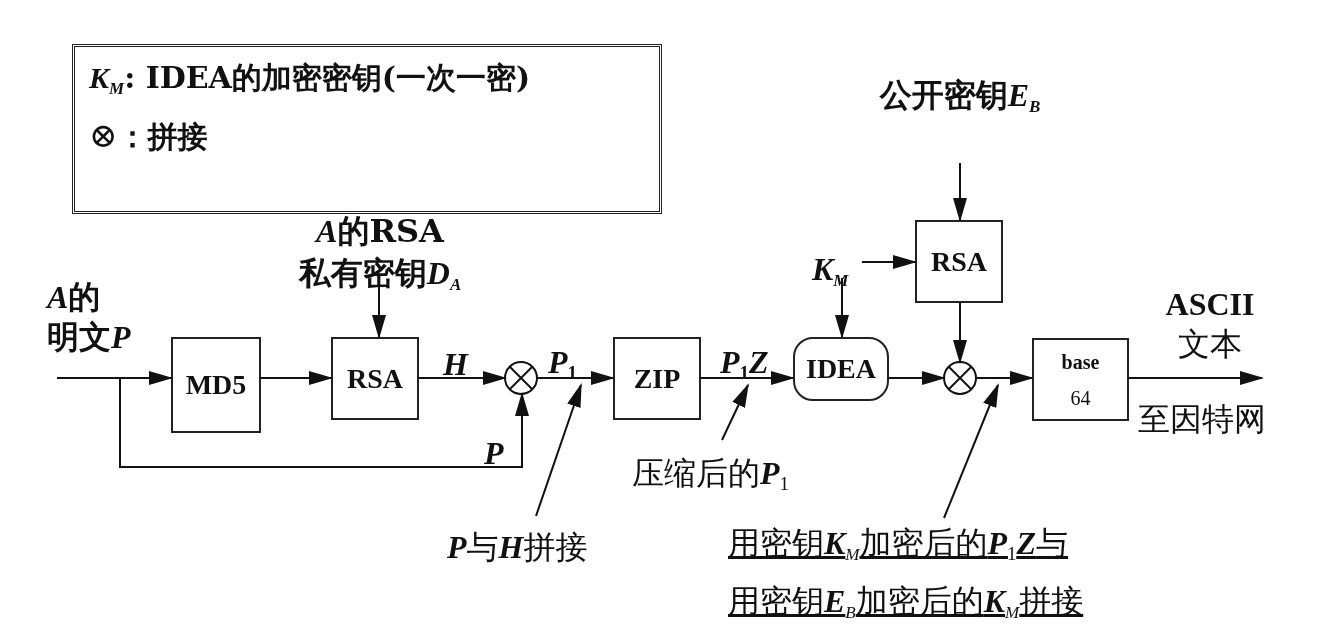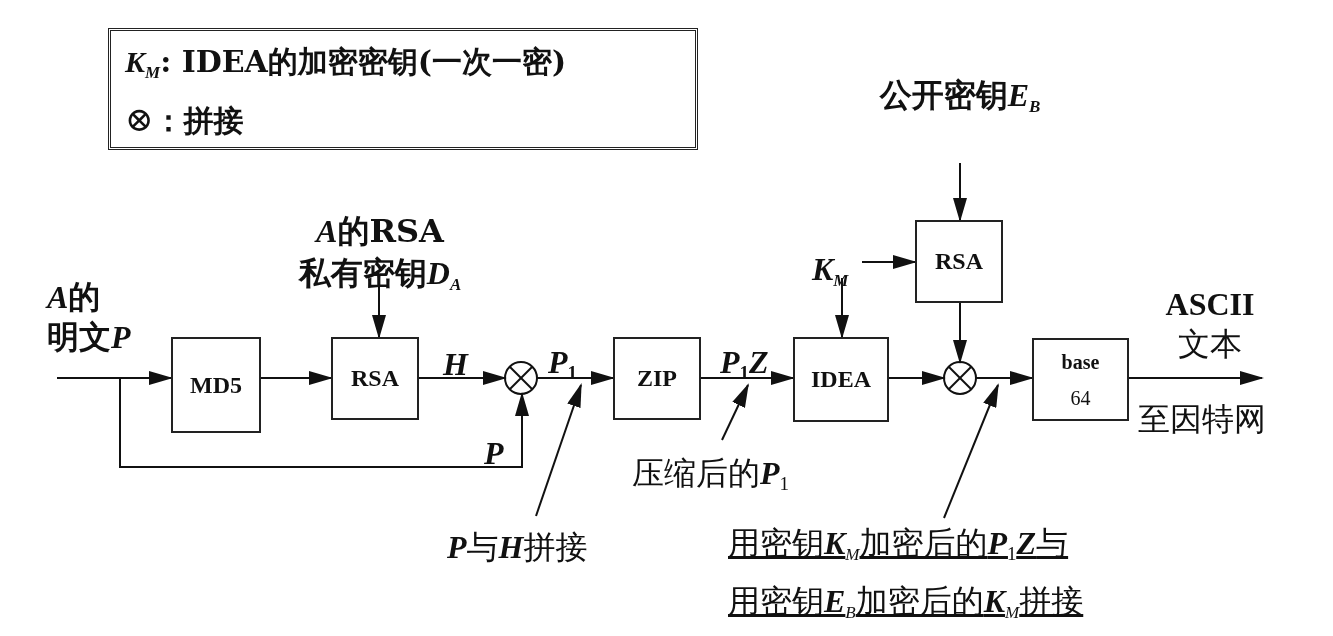--- a/index.html
+++ b/index.html
@@ -13,8 +13,8 @@
   .box { position: absolute; border: 2px solid #222; background: #fff; display: flex;
          align-items: center; justify-content: center; font-weight: bold; font-size: 24px;
          font-family: "Liberation Serif", "DejaVu Serif", serif; box-sizing: border-box; }
-  .legend { position: absolute; left: 72px; top: 28px; width: 590px; height: 122px;
-            border: 3px double #222; box-sizing: border-box; padding: 8px 14px; margin-left: 36px; }
+  .legend { position: absolute; left: 72px; top: 44px; width: 590px; height: 170px;
+            border: 3px double #222; box-sizing: border-box; padding: 8px 14px; }
   .legend .row { font-weight: bold; font-size: 30px; line-height: 46px; white-space: nowrap; }
   svg#wires { position: absolute; left: 0; top: 0; }
   .center { text-align: center; }

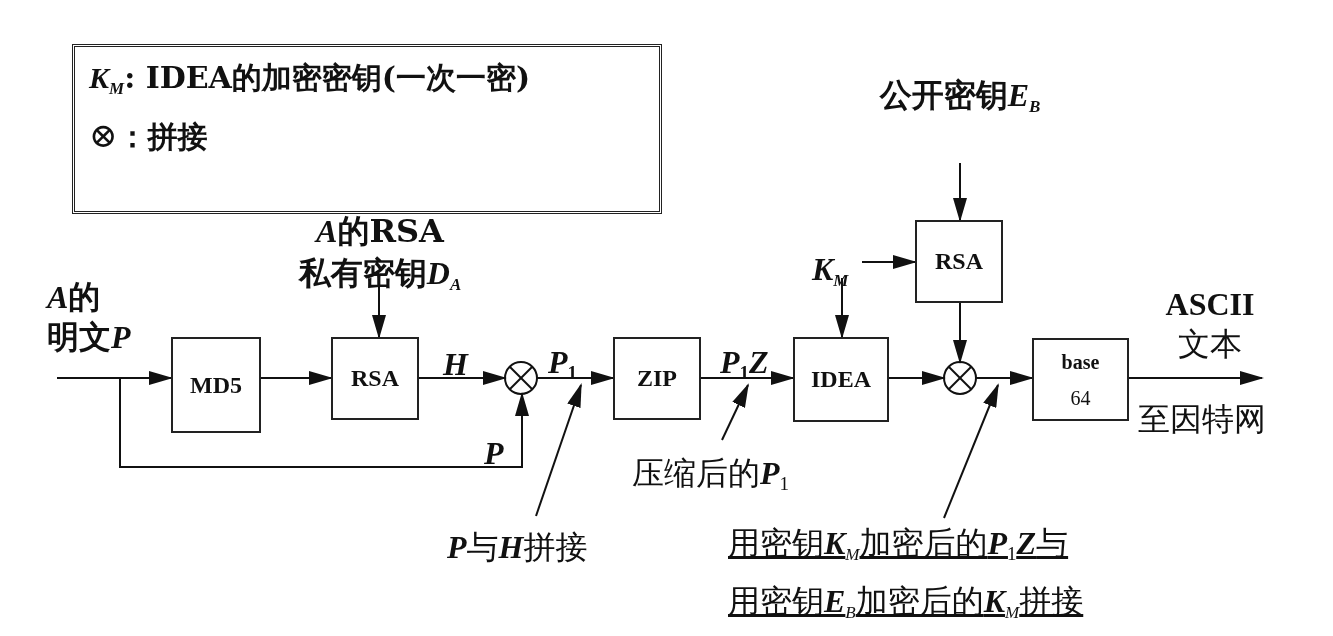--- a/index.html
+++ b/index.html
@@ -11,7 +11,7 @@
   .sub { font-size: 17px; font-style: italic; vertical-align: -6px; font-family: "Liberation Serif", serif; }
   .subn { font-size: 19px; vertical-align: -6px; font-family: "Liberation Serif", serif; }
   .box { position: absolute; border: 2px solid #222; background: #fff; display: flex;
-         align-items: center; justify-content: center; font-weight: bold; font-size: 24px;
+         align-items: center; justify-content: center; font-weight: bold; font-size: 28px;
          font-family: "Liberation Serif", "DejaVu Serif", serif; box-sizing: border-box; }
   .legend { position: absolute; left: 72px; top: 44px; width: 590px; height: 170px;
             border: 3px double #222; box-sizing: border-box; padding: 8px 14px; }

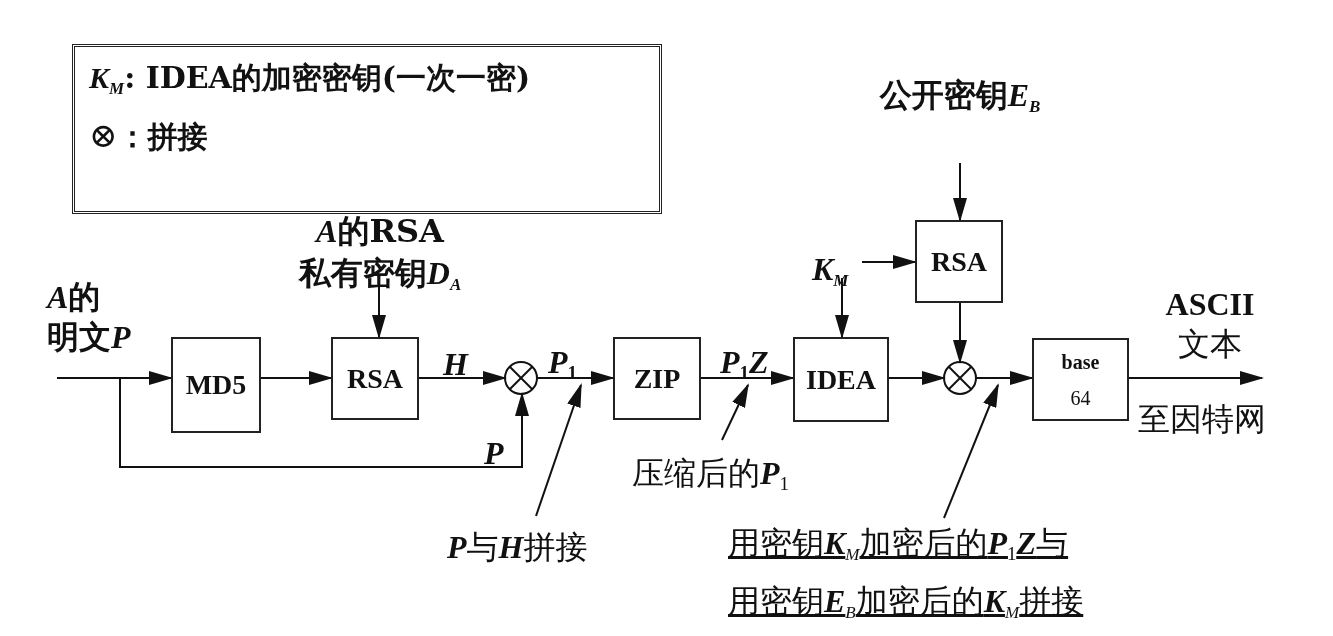--- a/index.html
+++ b/index.html
@@ -93,7 +93,7 @@
 <div class="box" style="left:613px;top:337px;width:88px;height:83px;">
   <span>ZIP</span>
 </div>
-<div class="box" style="left:793px;top:337px;width:96px;height:85px;">
+<div class="box" style="left:793px;top:337px;width:96px;height:64px;border-radius:20px;">
   <span>IDEA</span>
 </div>
 <div class="box" style="left:915px;top:220px;width:88px;height:83px;">

